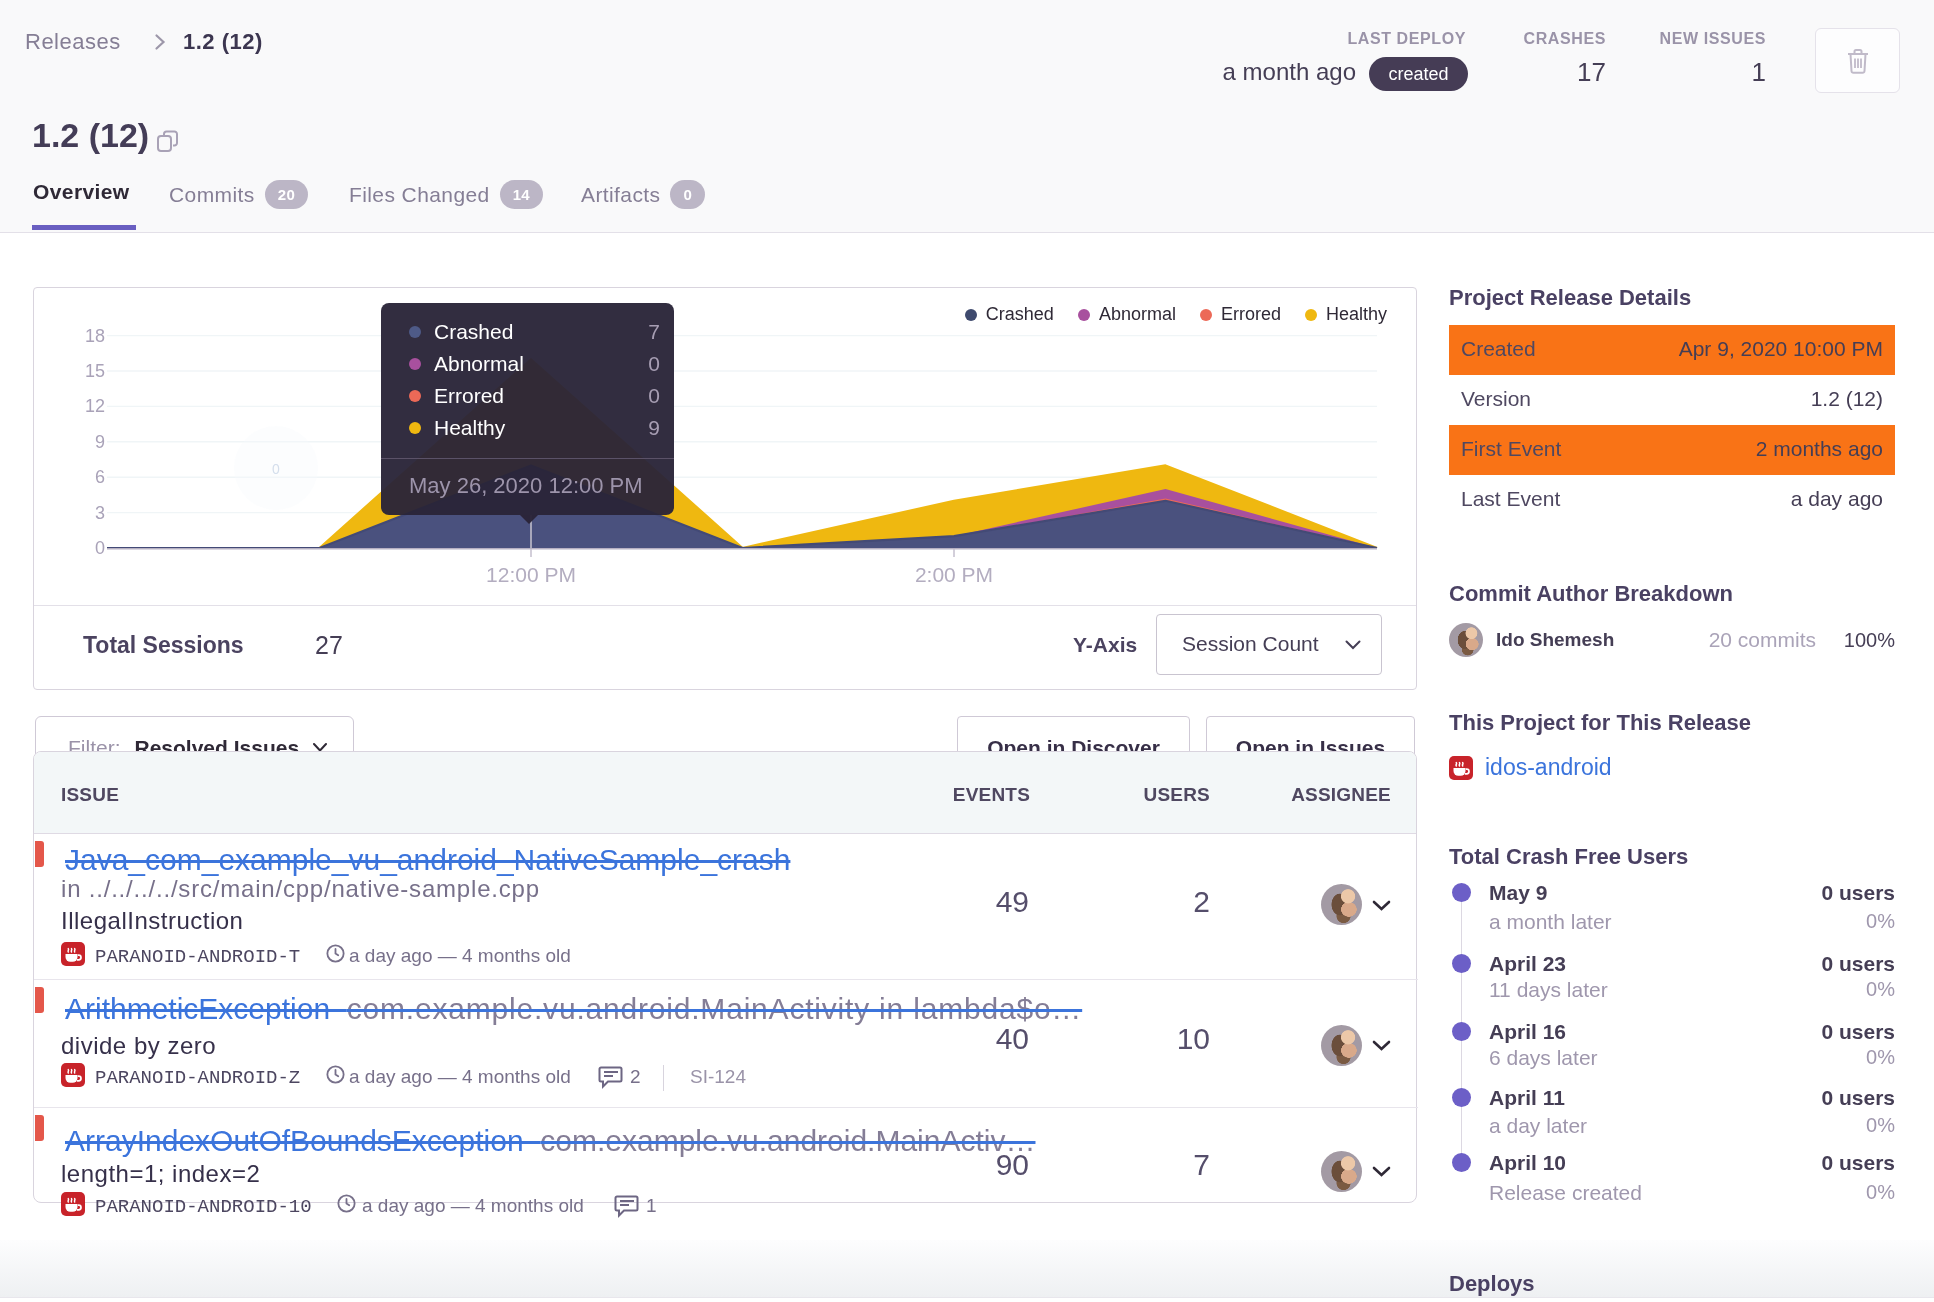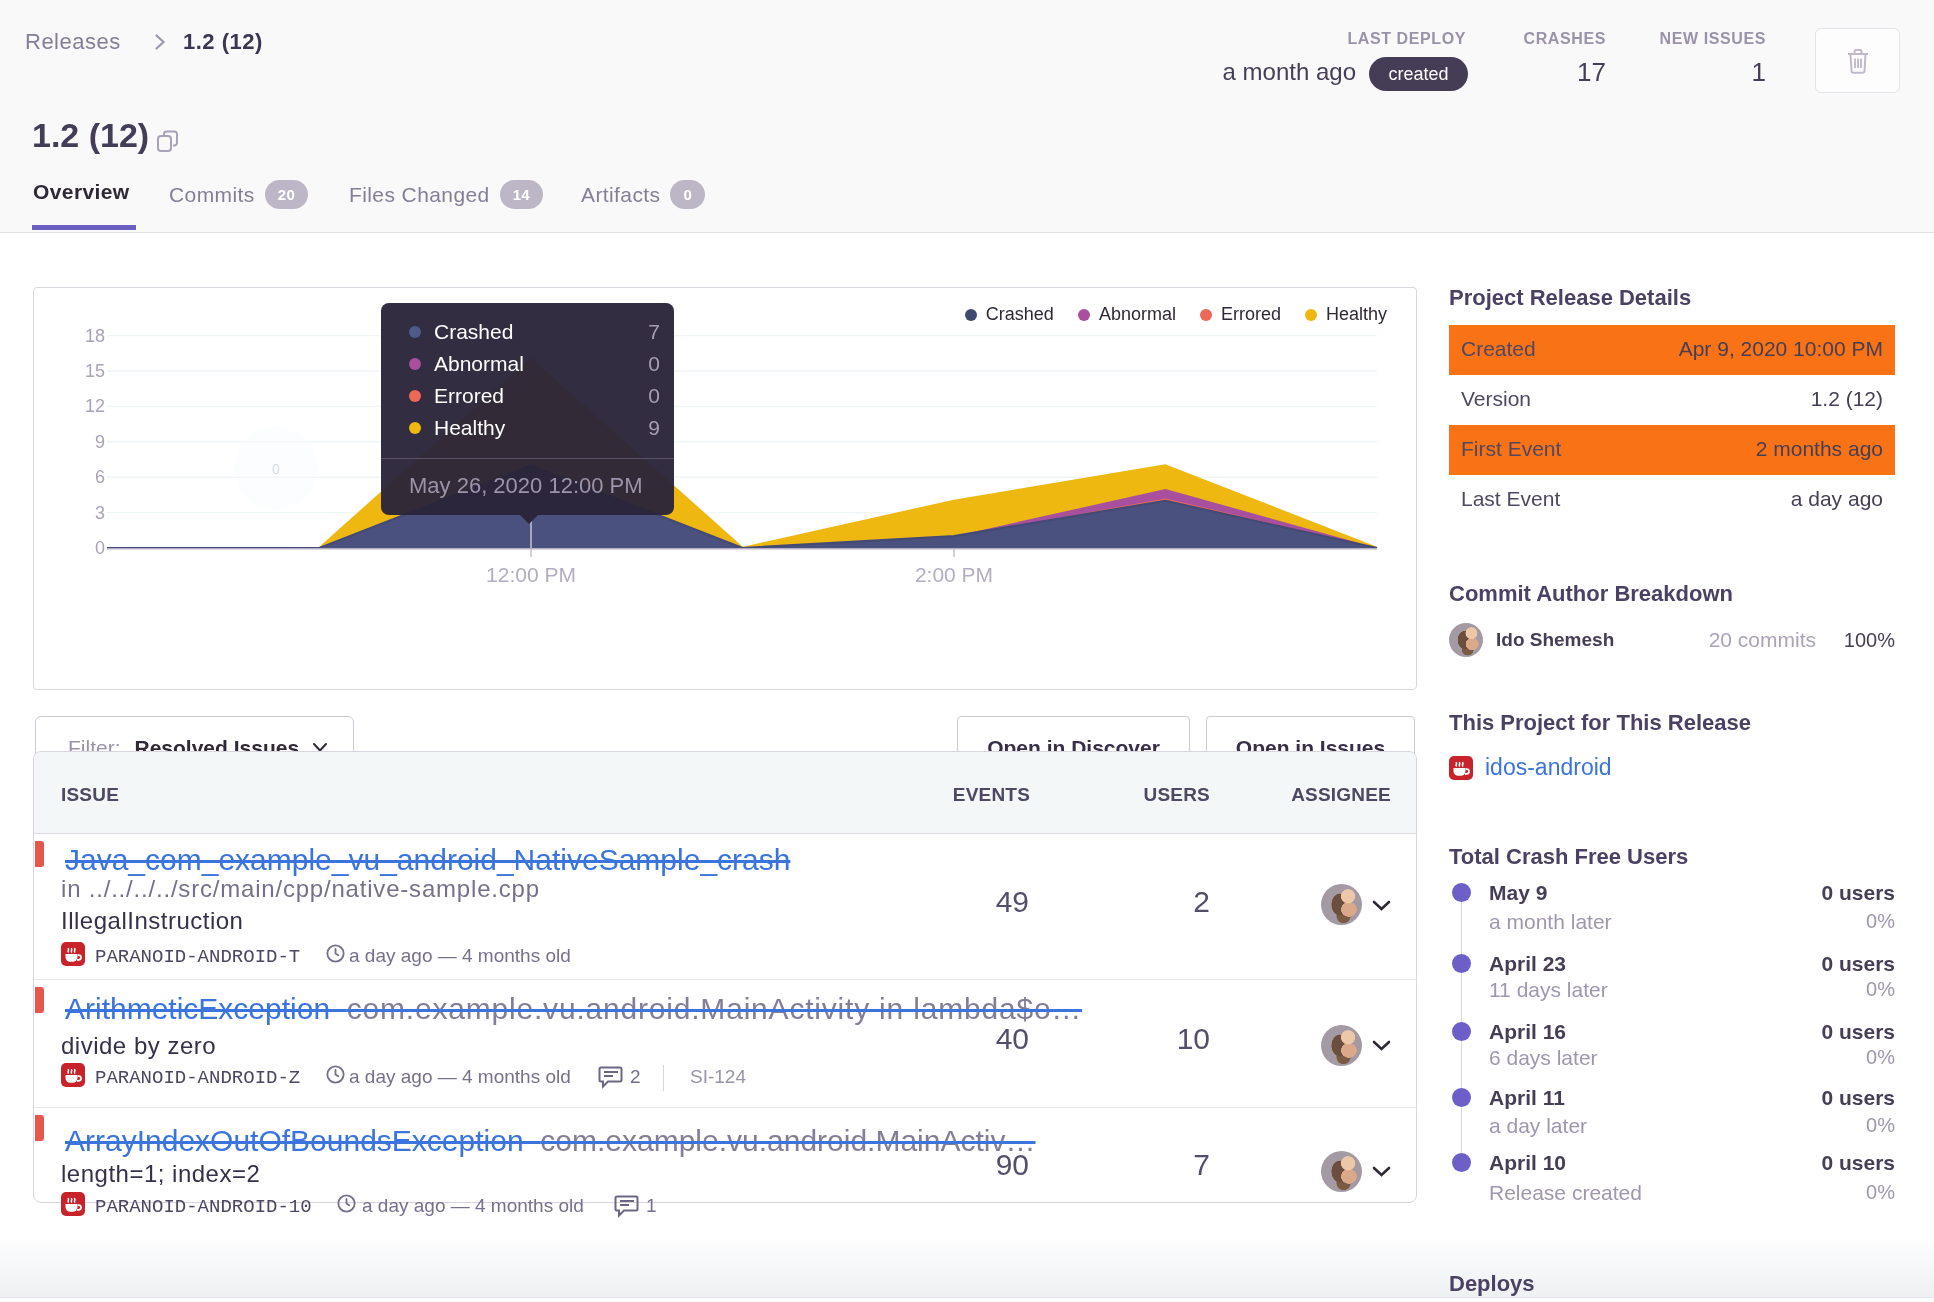--- a/index.html
+++ b/index.html
@@ -129,6 +129,17 @@
     <div class="tt-date">May 26, 2020 12:00 PM</div>
     <div style="position:absolute;left:139px;bottom:-9px;width:0;height:0;border-left:9px solid transparent;border-right:9px solid transparent;border-top:9px solid rgba(42,36,56,0.97);"></div>
   </div>
+  <div class="chartfoot">
+    <div class="abs" style="left:49px;top:26px;font-size:23px;font-weight:700;color:#4b4360;">Total Sessions</div>
+    <div class="abs" style="left:281px;top:25px;font-size:25px;color:#453e55;">27</div>
+    <div class="abs" style="left:1039px;top:27px;font-size:21px;font-weight:700;color:#4b4360;">Y-Axis</div>
+    <div class="abs" style="left:1122px;top:8px;width:226px;height:61px;border:1px solid #c9c4d0;border-radius:4px;background:#fff;">
+      <span class="abs" style="left:25px;top:17px;font-size:21px;color:#453e55;">Session Count</span>
+      <svg class="abs" style="right:20px;top:25px" width="16" height="10" viewBox="0 0 16 10">
+          <path d="M1.5 1.5 L8 8 L14.5 1.5" stroke="#453e55" stroke-width="2" fill="none" stroke-linecap="round"></path>
+        </svg>
+    </div>
+  </div>
 </div>
 
 <div class="btn" style="left:35px;top:716px;width:319px;height:63px;font-weight:400;justify-content:flex-start;border-radius:6px;">

